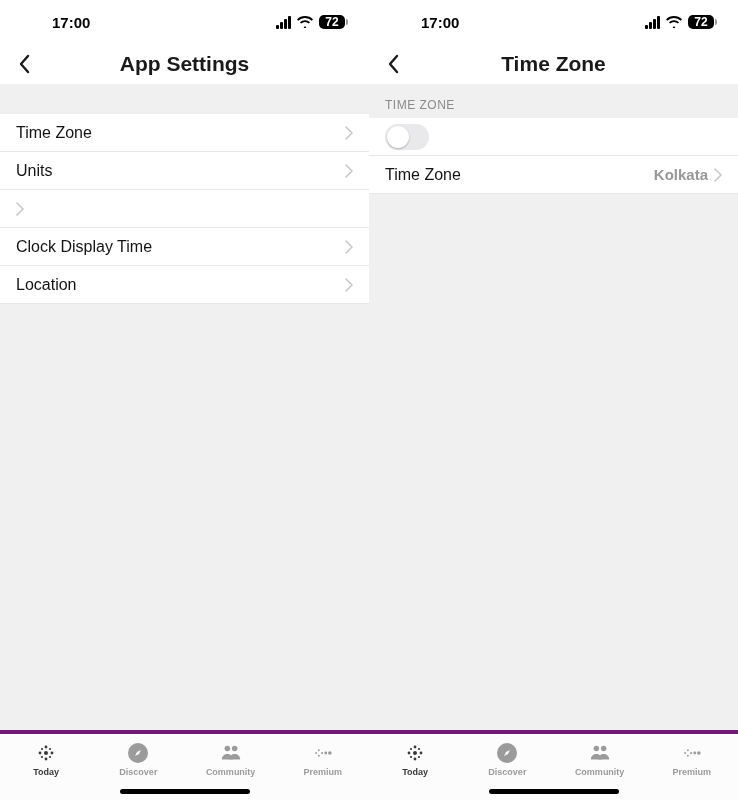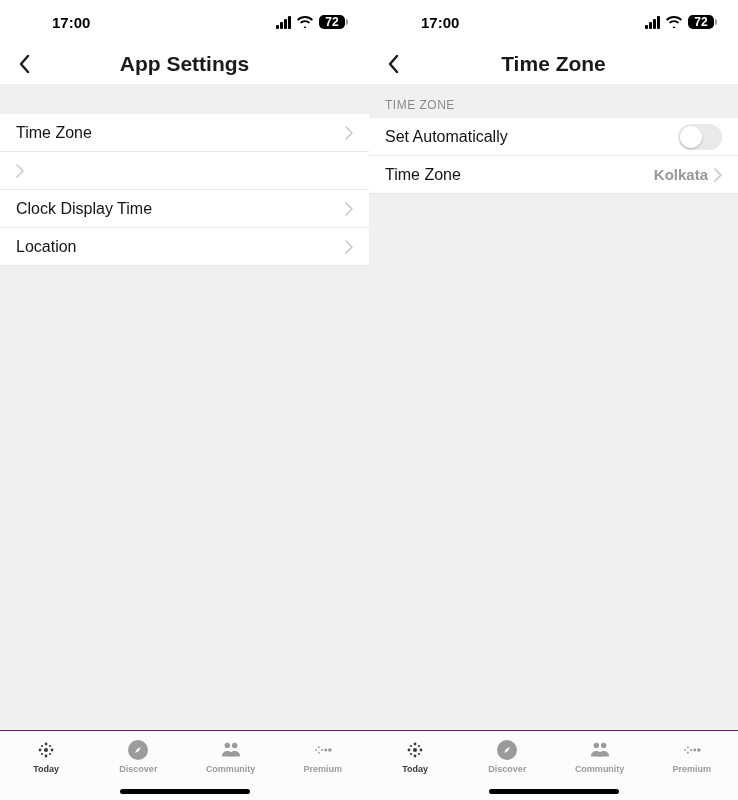--- a/index.html
+++ b/index.html
@@ -259,7 +259,6 @@
   <div class="section-header">TIME ZONE</div>
   <div class="list">
     <div class="row">
-      <div class="label">Set Automatically</div>
       <div class="toggle"></div>
     </div>
     <div class="row">

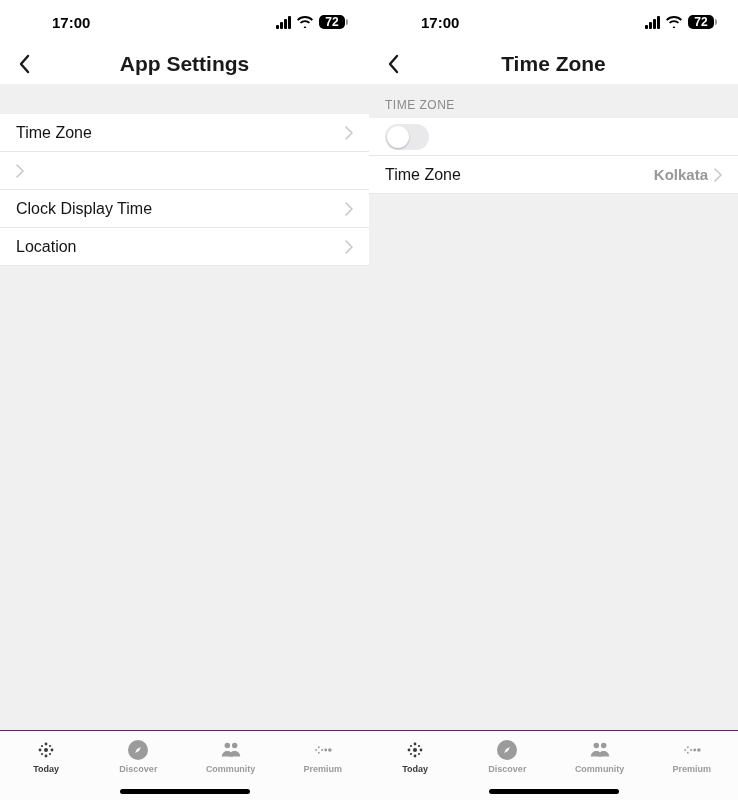--- a/index.html
+++ b/index.html
@@ -152,6 +152,12 @@
         </svg>
     </div>
     <div class="row">
+      <div class="label">Units</div>
+      <svg class="chevron" width="8" height="14" viewBox="0 0 8 14">
+          <path d="M1 1l6 6-6 6" stroke="#c8c8cc" stroke-width="1.6" fill="none" stroke-linecap="round" stroke-linejoin="round"></path>
+        </svg>
+    </div>
+    <div class="row">
       <svg class="chevron" width="8" height="14" viewBox="0 0 8 14">
           <path d="M1 1l6 6-6 6" stroke="#c8c8cc" stroke-width="1.6" fill="none" stroke-linecap="round" stroke-linejoin="round"></path>
         </svg>

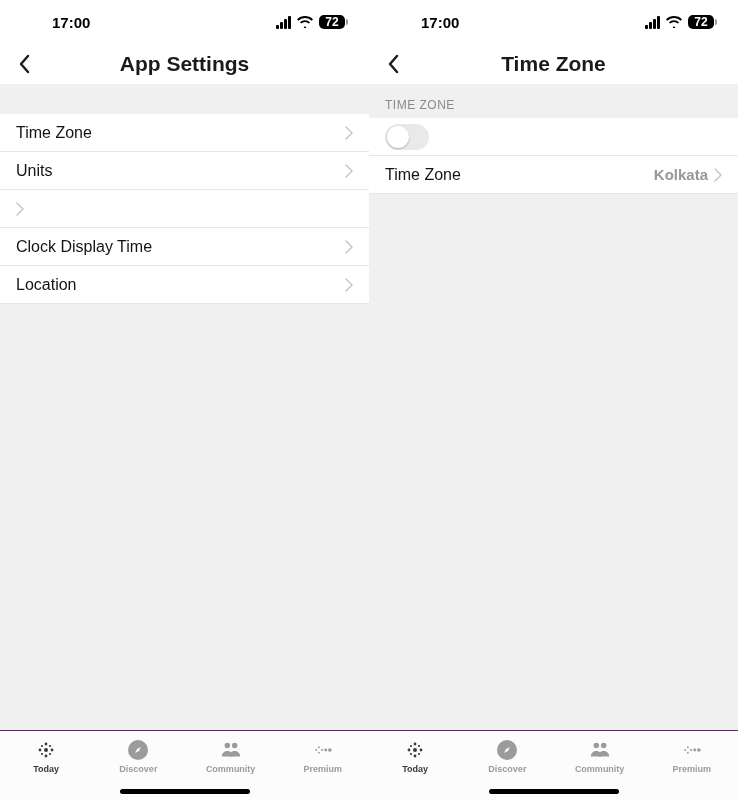--- a/index.html
+++ b/index.html
@@ -94,7 +94,7 @@
   .tabbar {
     height: 70px;
     background:#fcfcfc;
-    border-top:1px solid #701a75;
+    border-top:4px solid #701a75;
     display:flex;justify-content:space-around;align-items:flex-start;
     padding-top:8px;
     position:relative;

